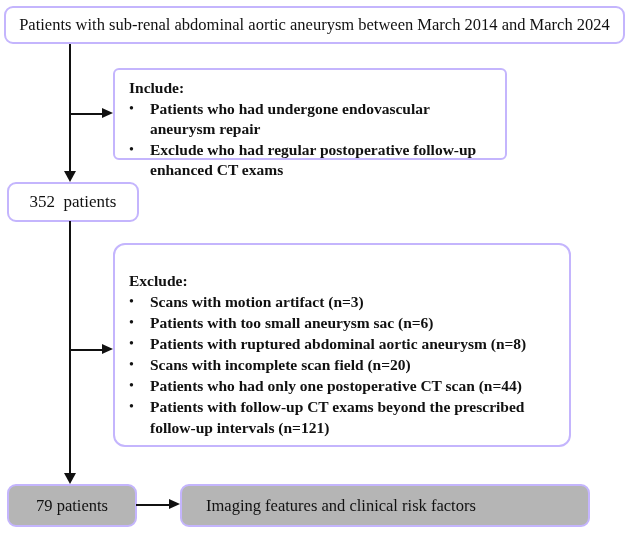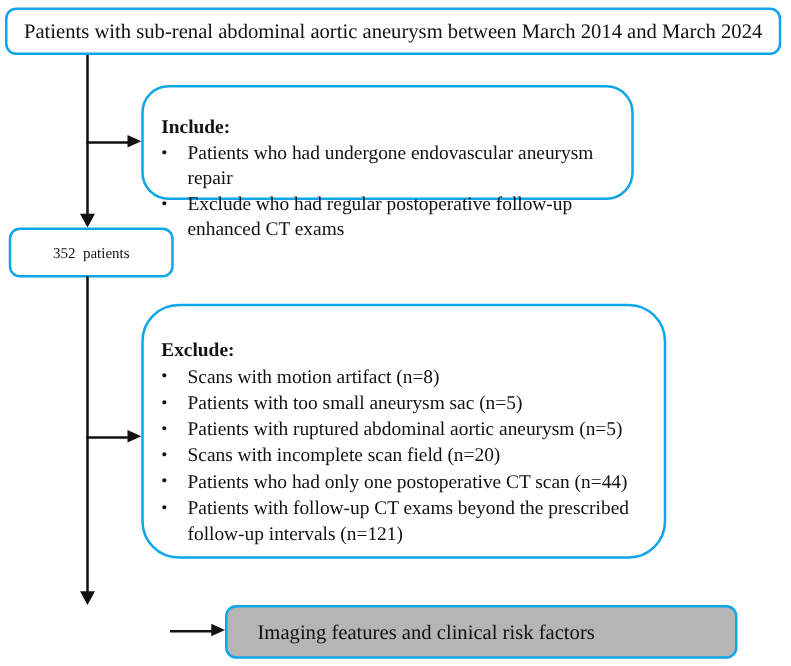--- a/index.html
+++ b/index.html
@@ -19,7 +19,7 @@
   .box {
     position: absolute;
     box-sizing: border-box;
-    border: 2px solid #0ea5e9;
+    border: 2px solid #c4b5fd;
     background: #ffffff;
   }
   .box.gray {

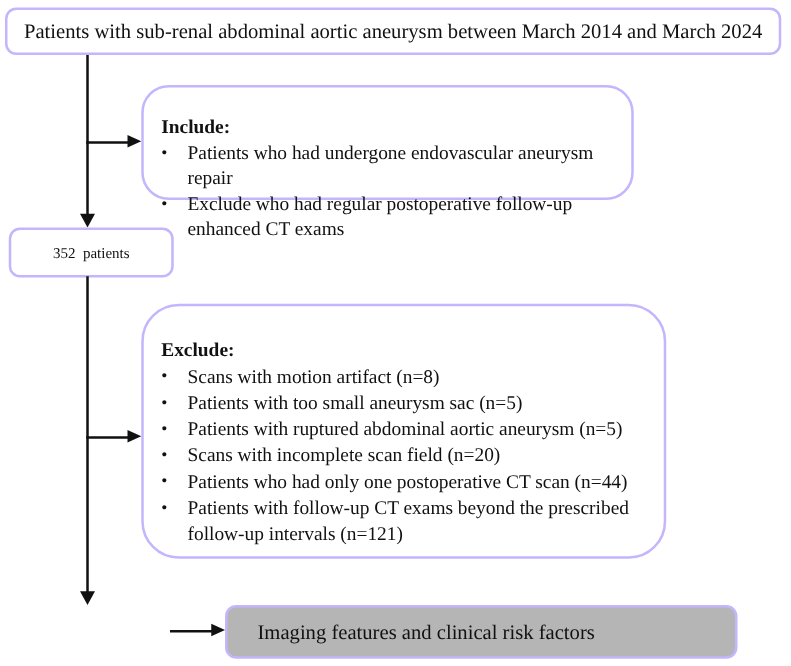--- a/index.html
+++ b/index.html
@@ -42,10 +42,10 @@
   
   #include-box {
     left: 113px; top: 68px; width: 394px; height: 92px;
-    border-radius: 22px;
+    border-radius: 6px;
     font-size: 15.5px;
     line-height: 20.5px;
-    padding: 22px 16px 0 0;
+    padding: 8px 16px 0 0;
   }
   
   #box-352 {

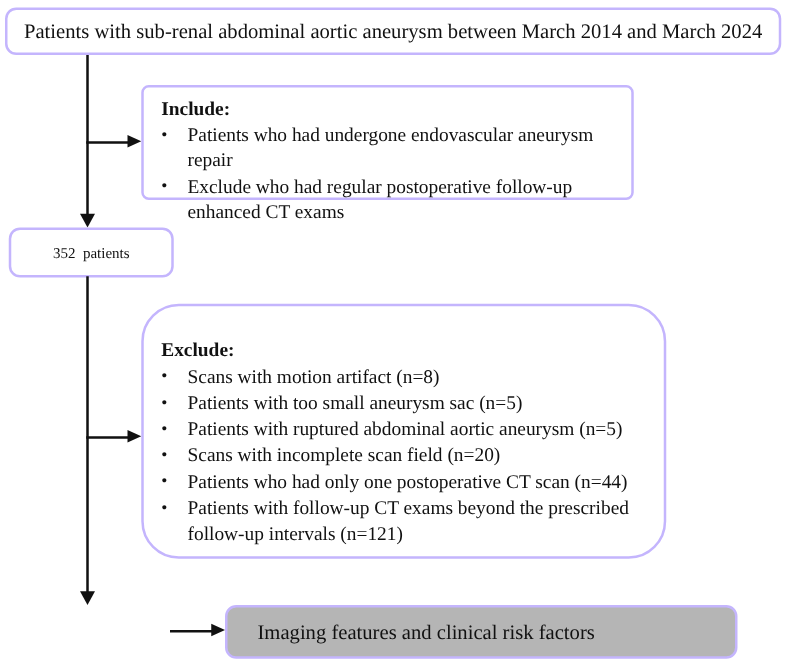--- a/index.html
+++ b/index.html
@@ -95,6 +95,7 @@
   }
   .item-text {
     flex: 1;
+    font-weight: bold;
   }
   
   .line {

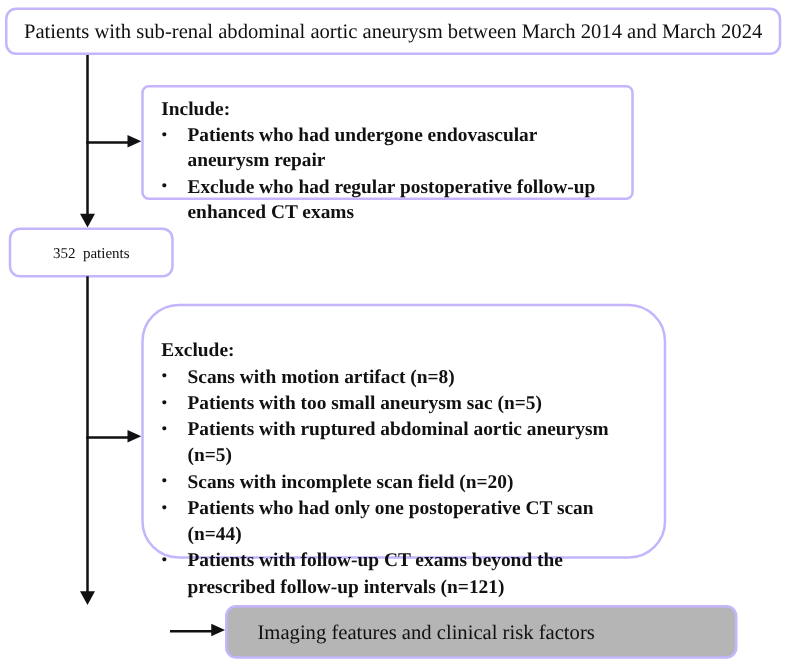--- a/index.html
+++ b/index.html
@@ -51,7 +51,7 @@
   #box-352 {
     left: 7px; top: 182px; width: 132px; height: 40px;
     border-radius: 9px;
-    font-size: 12px;
+    font-size: 17px;
   }
   
   #exclude-box {

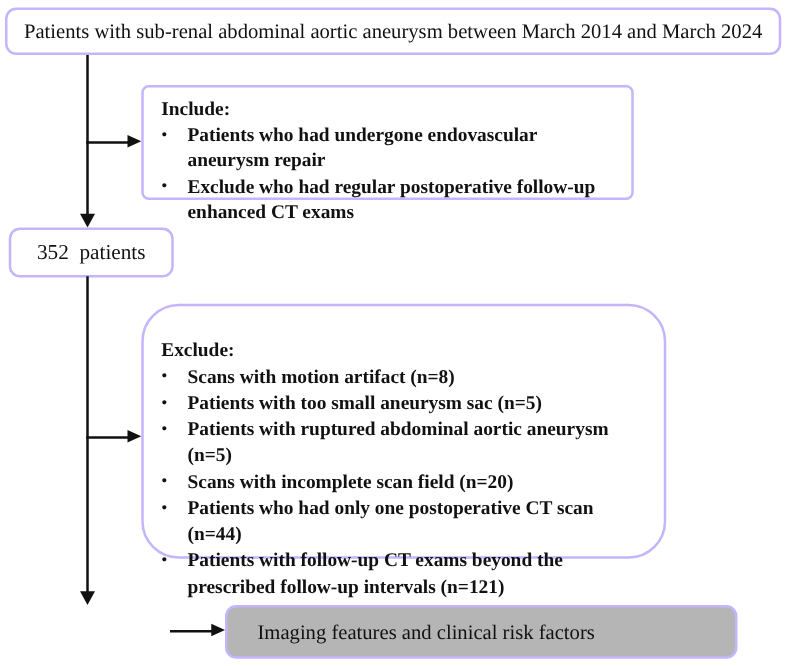--- a/index.html
+++ b/index.html
@@ -55,8 +55,8 @@
   }
   
   #exclude-box {
-    left: 113px; top: 243px; width: 420px; height: 204px;
-    border-radius: 30px;
+    left: 113px; top: 243px; width: 458px; height: 204px;
+    border-radius: 12px;
     font-size: 15.5px;
     line-height: 21px;
     padding: 25px 16px 0 0;

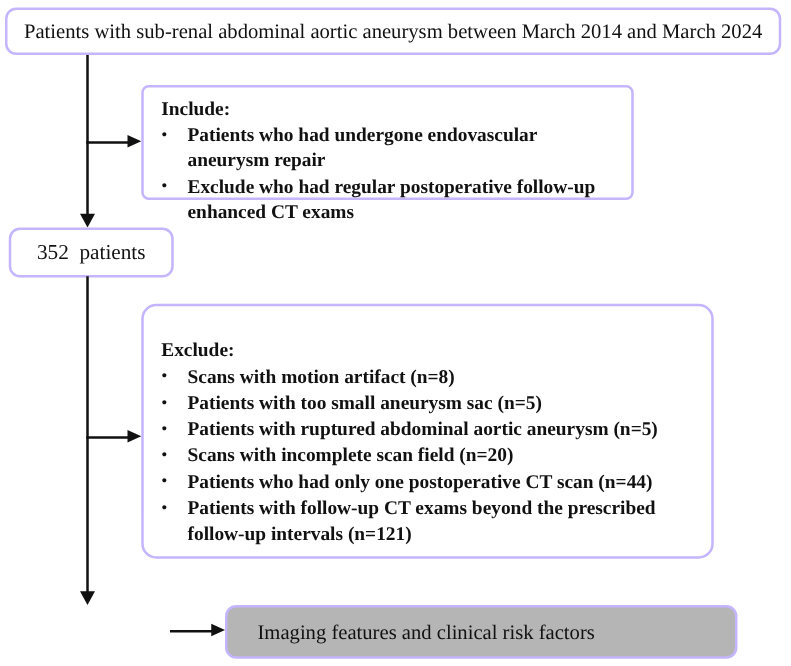--- a/index.html
+++ b/index.html
@@ -164,7 +164,7 @@
 
         <li>
           <span class="bullet-marker">•</span>
-          <span class="item-text">Scans with motion artifact (n=8)</span>
+          <span class="item-text">Scans with motion artifact (n=3)</span>
         </li>
 
         <li>

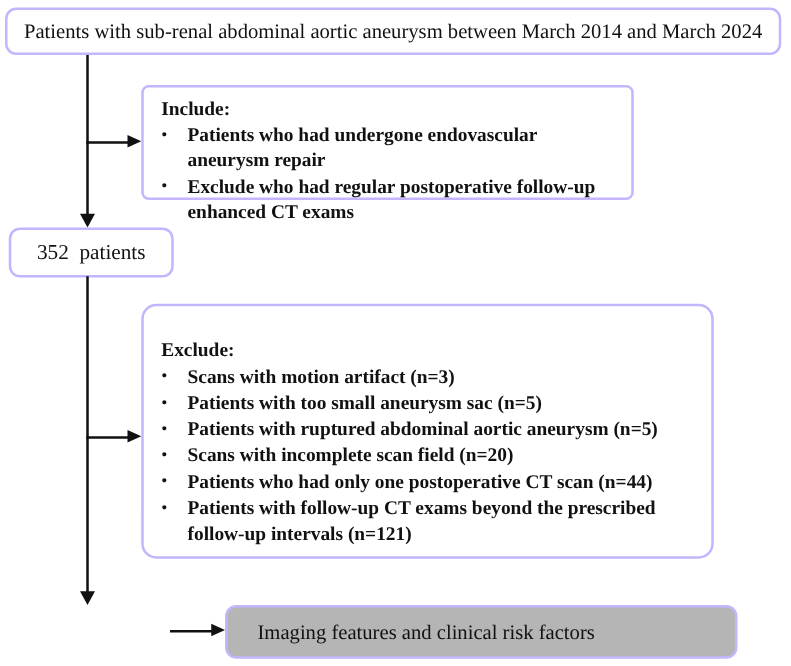--- a/index.html
+++ b/index.html
@@ -169,7 +169,7 @@
 
         <li>
           <span class="bullet-marker">•</span>
-          <span class="item-text">Patients with too small aneurysm sac (n=5)</span>
+          <span class="item-text">Patients with too small aneurysm sac (n=6)</span>
         </li>
 
         <li>

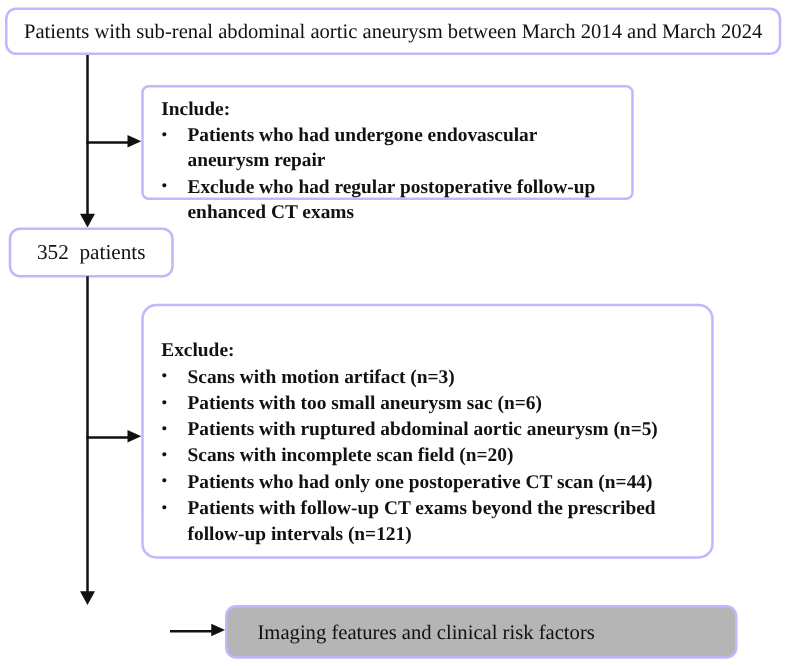--- a/index.html
+++ b/index.html
@@ -174,7 +174,7 @@
 
         <li>
           <span class="bullet-marker">•</span>
-          <span class="item-text">Patients with ruptured abdominal aortic aneurysm (n=5)</span>
+          <span class="item-text">Patients with ruptured abdominal aortic aneurysm (n=8)</span>
         </li>
 
         <li>

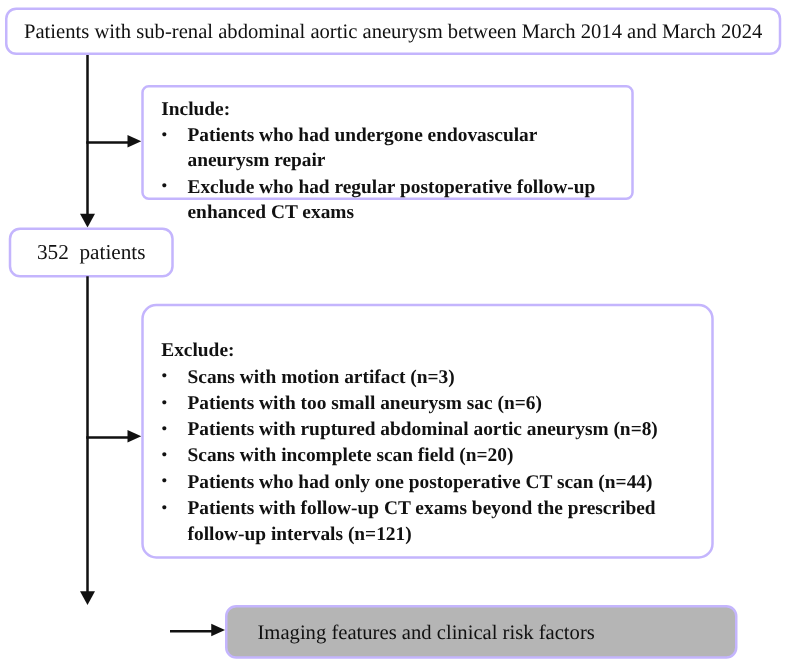--- a/index.html
+++ b/index.html
@@ -194,6 +194,9 @@
       </ul>
   </div>
 
+  <div id="box-79" class="box gray center-label">
+    <span>79 patients</span>
+  </div>
 
   <div class="line" style="left:136px; top:504px; width:34px; height:2px;"></div>
   <div class="arrow-right" style="left:169px; top:499px;"></div>

